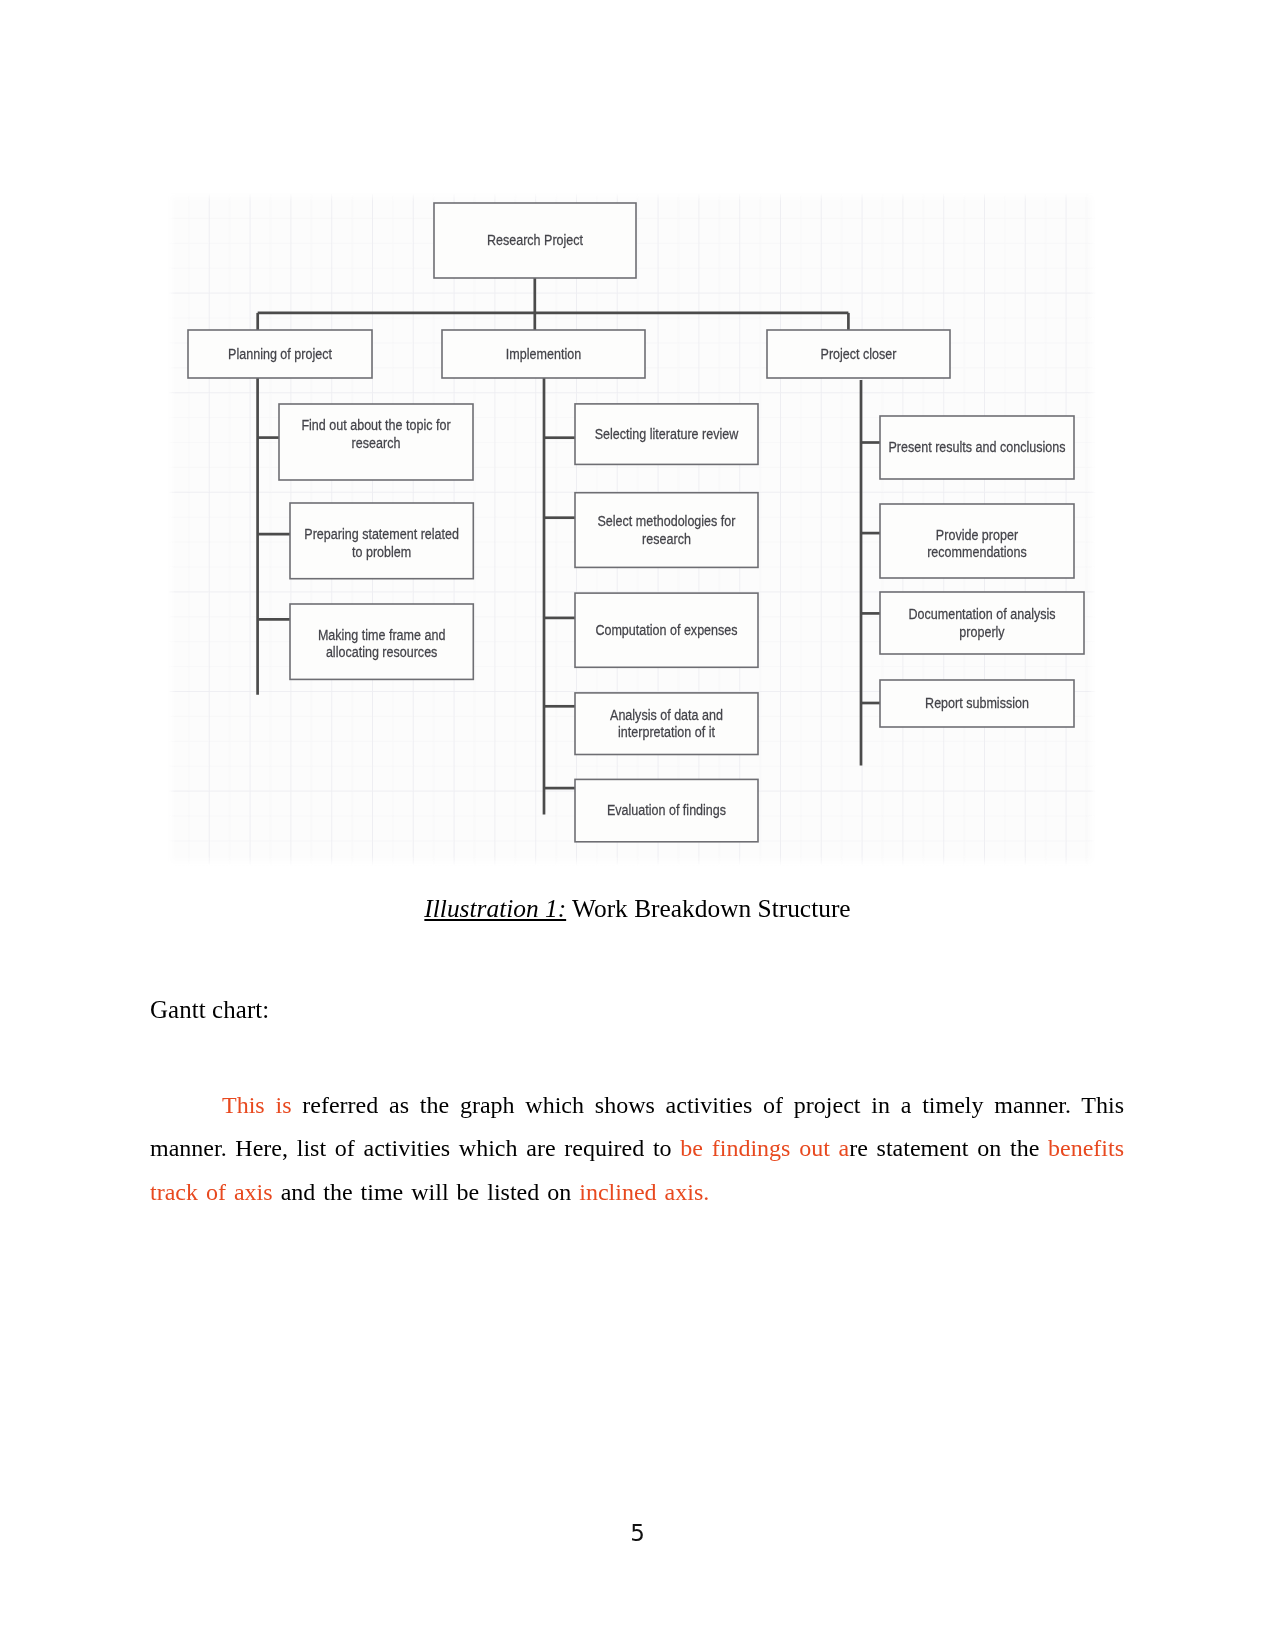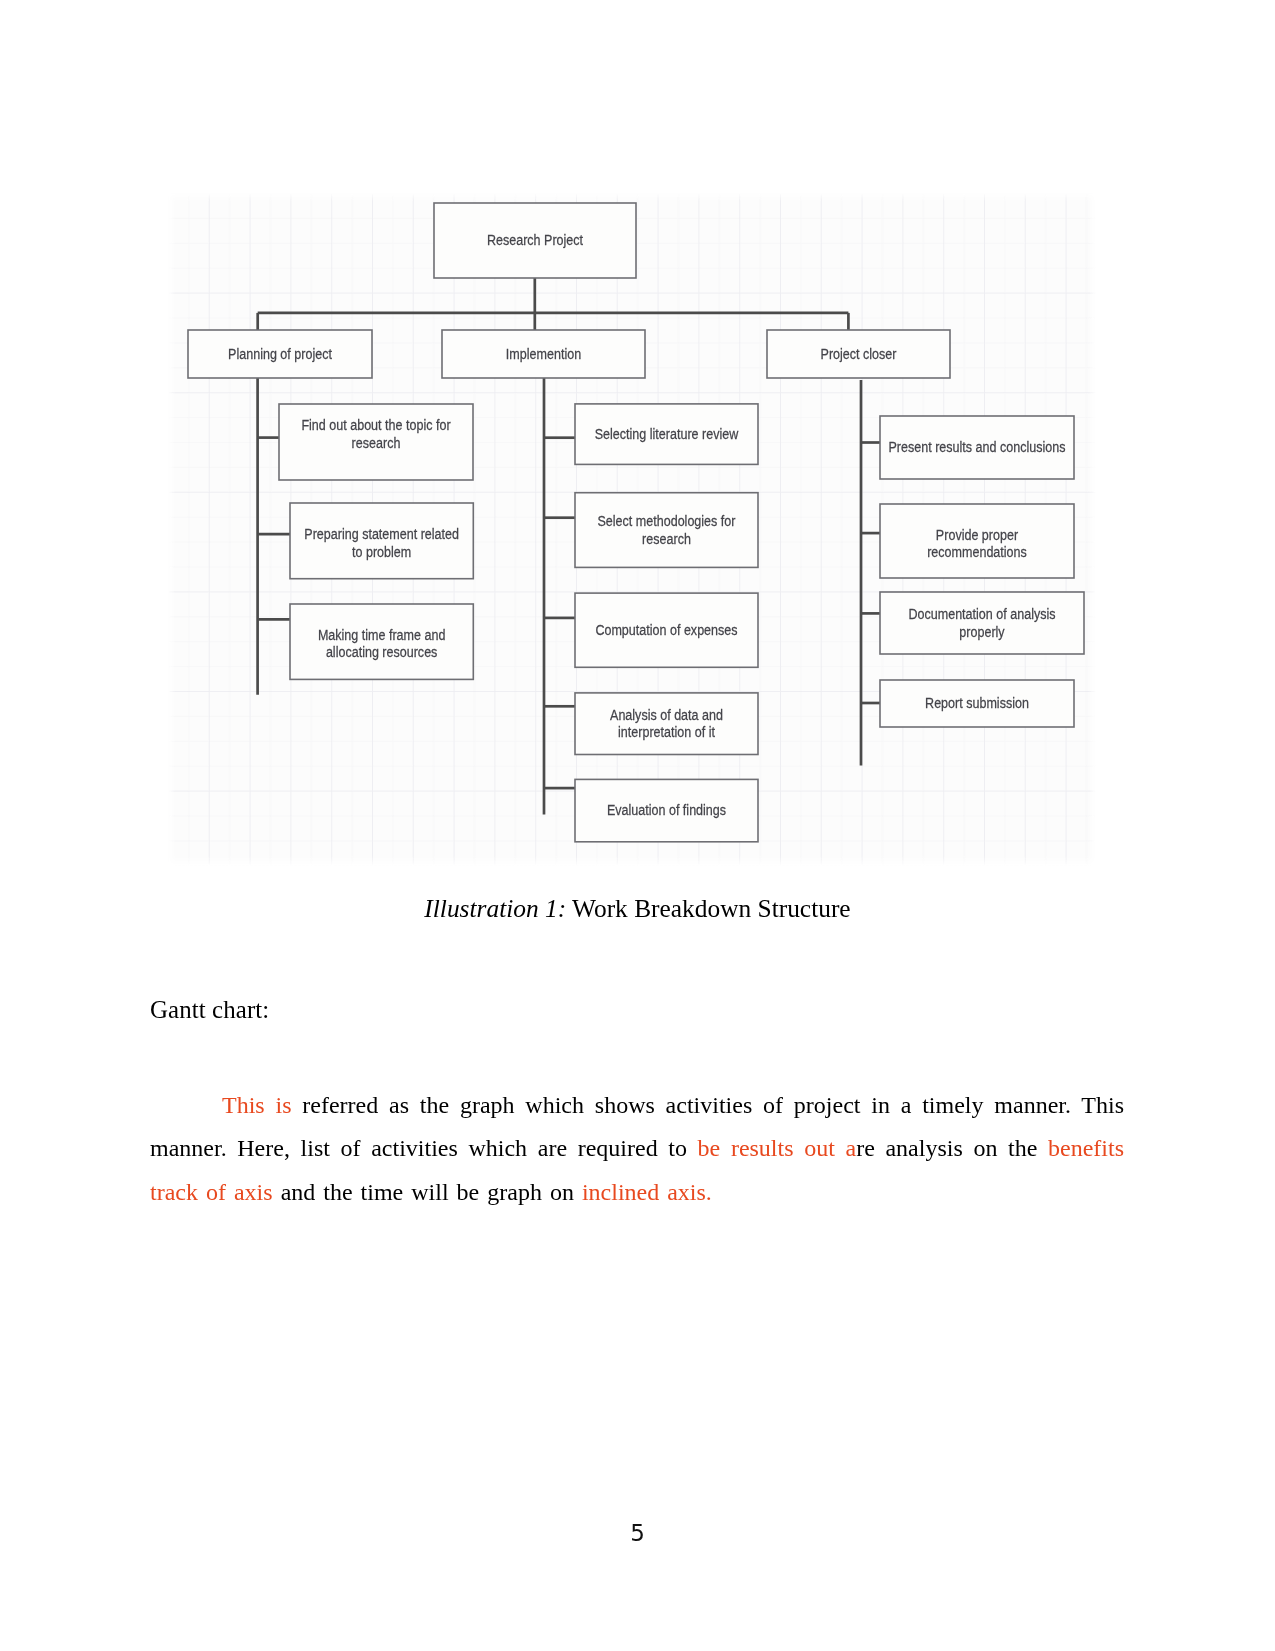--- a/index.html
+++ b/index.html
@@ -7,7 +7,7 @@
   .page{position:relative;width:1275px;height:1651px;overflow:hidden;}
   #wbs{position:absolute;left:168px;top:193px;width:928px;height:673px;filter:blur(0.62px);}
   .caption{position:absolute;left:0;top:894px;width:1275px;text-align:center;font-size:25.4px;color:#000;}
-  .caption i{font-style:italic;}
+  .caption i{font-style:italic;text-decoration:underline;}
   .h2{position:absolute;left:150px;top:995.5px;font-size:24.9px;font-weight:normal;letter-spacing:0.1px;}
   .para{position:absolute;left:150px;top:1084px;width:974px;font-size:24px;line-height:43.4px;}
   .pline{text-align:justify;text-align-last:justify;white-space:nowrap;}

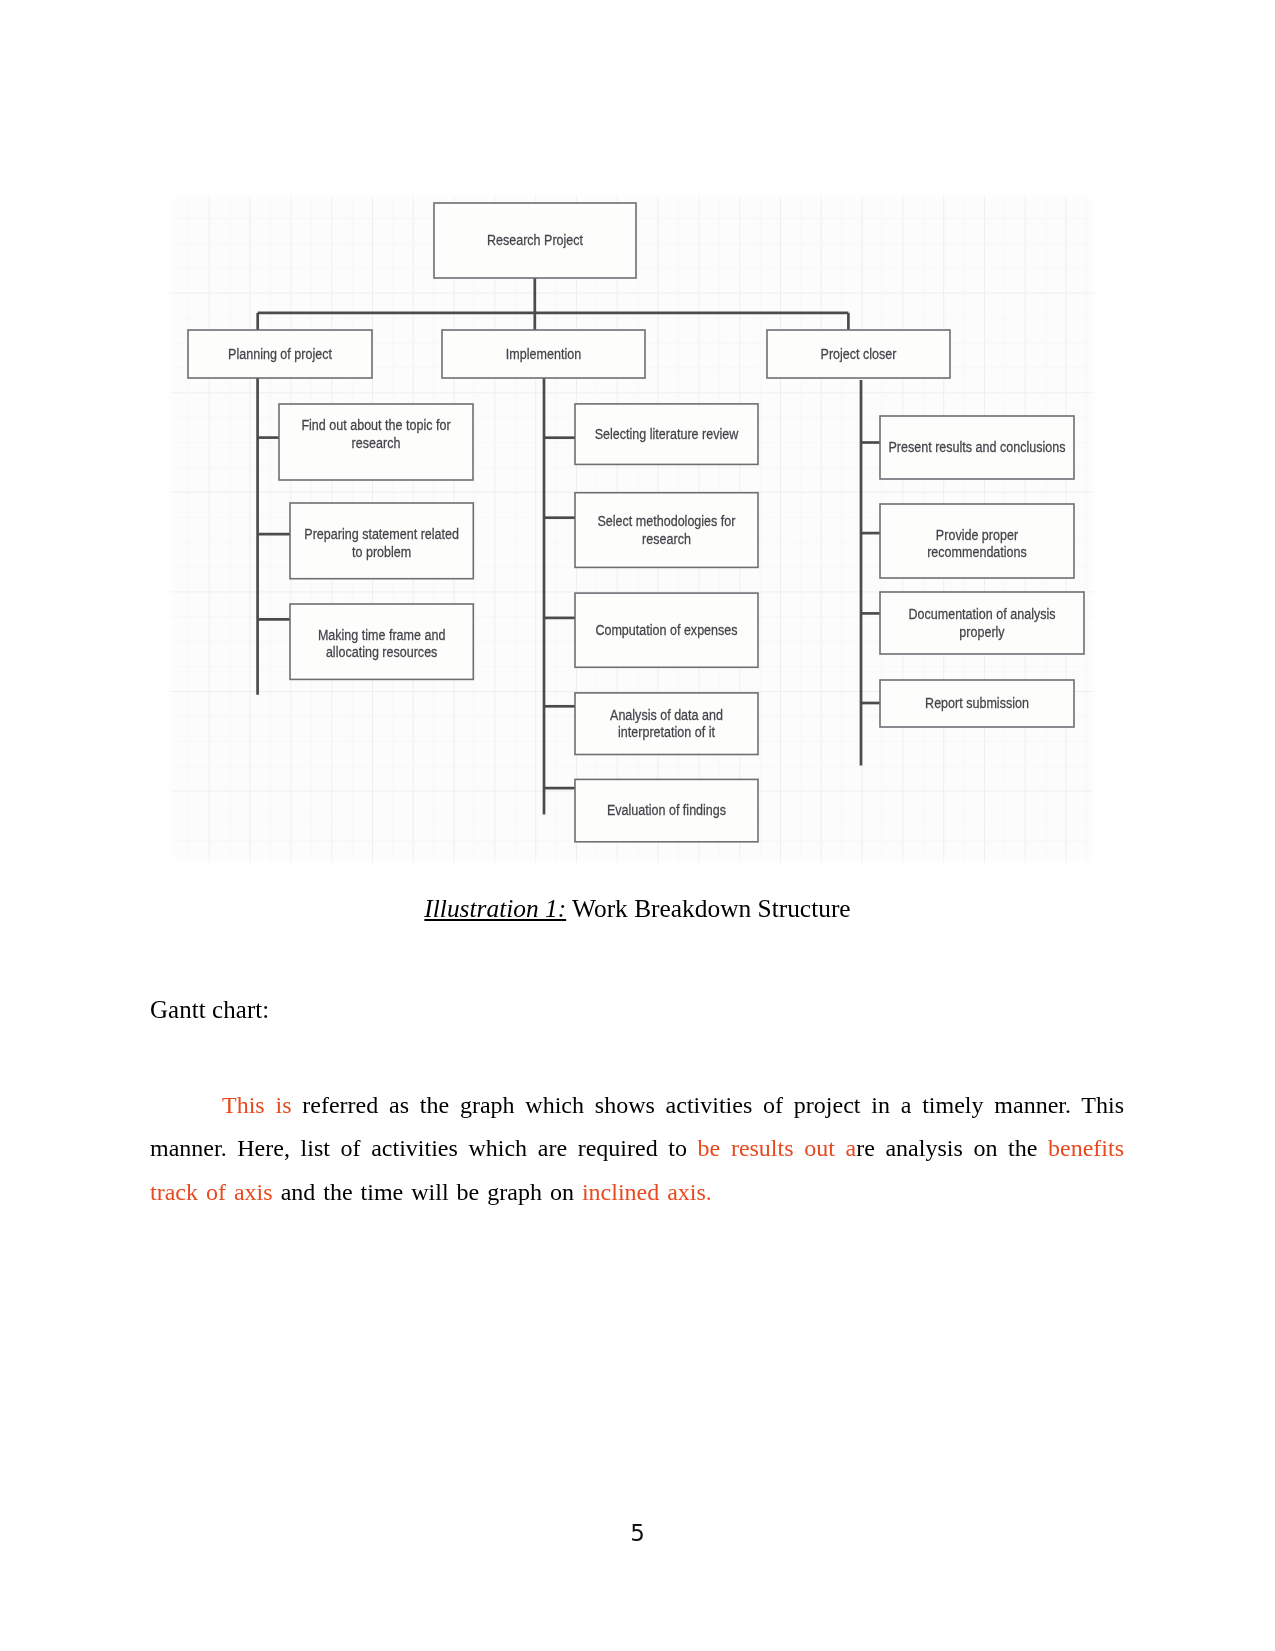--- a/index.html
+++ b/index.html
@@ -147,7 +147,7 @@
 
   <div class="para">
       <div class="pline"><span class="pindent">&nbsp;</span><span class="o">This is </span><span>referred as the graph which shows activities of project in a timely manner. This</span></div>
-      <div class="pline"><span>manner. Here, list of activities which are required to </span><span class="o">be results out a</span><span>re analysis on the </span><span class="o">benefits</span></div>
+      <div class="pline"><span>manner. Here, list of activities which are required to </span><span class="o">be findings out a</span><span>re analysis on the </span><span class="o">benefits</span></div>
       <div class="pline plast"><span class="o">track of axis</span><span> and the time will be graph on </span><span class="o">inclined axis.</span></div>
     </div>
 

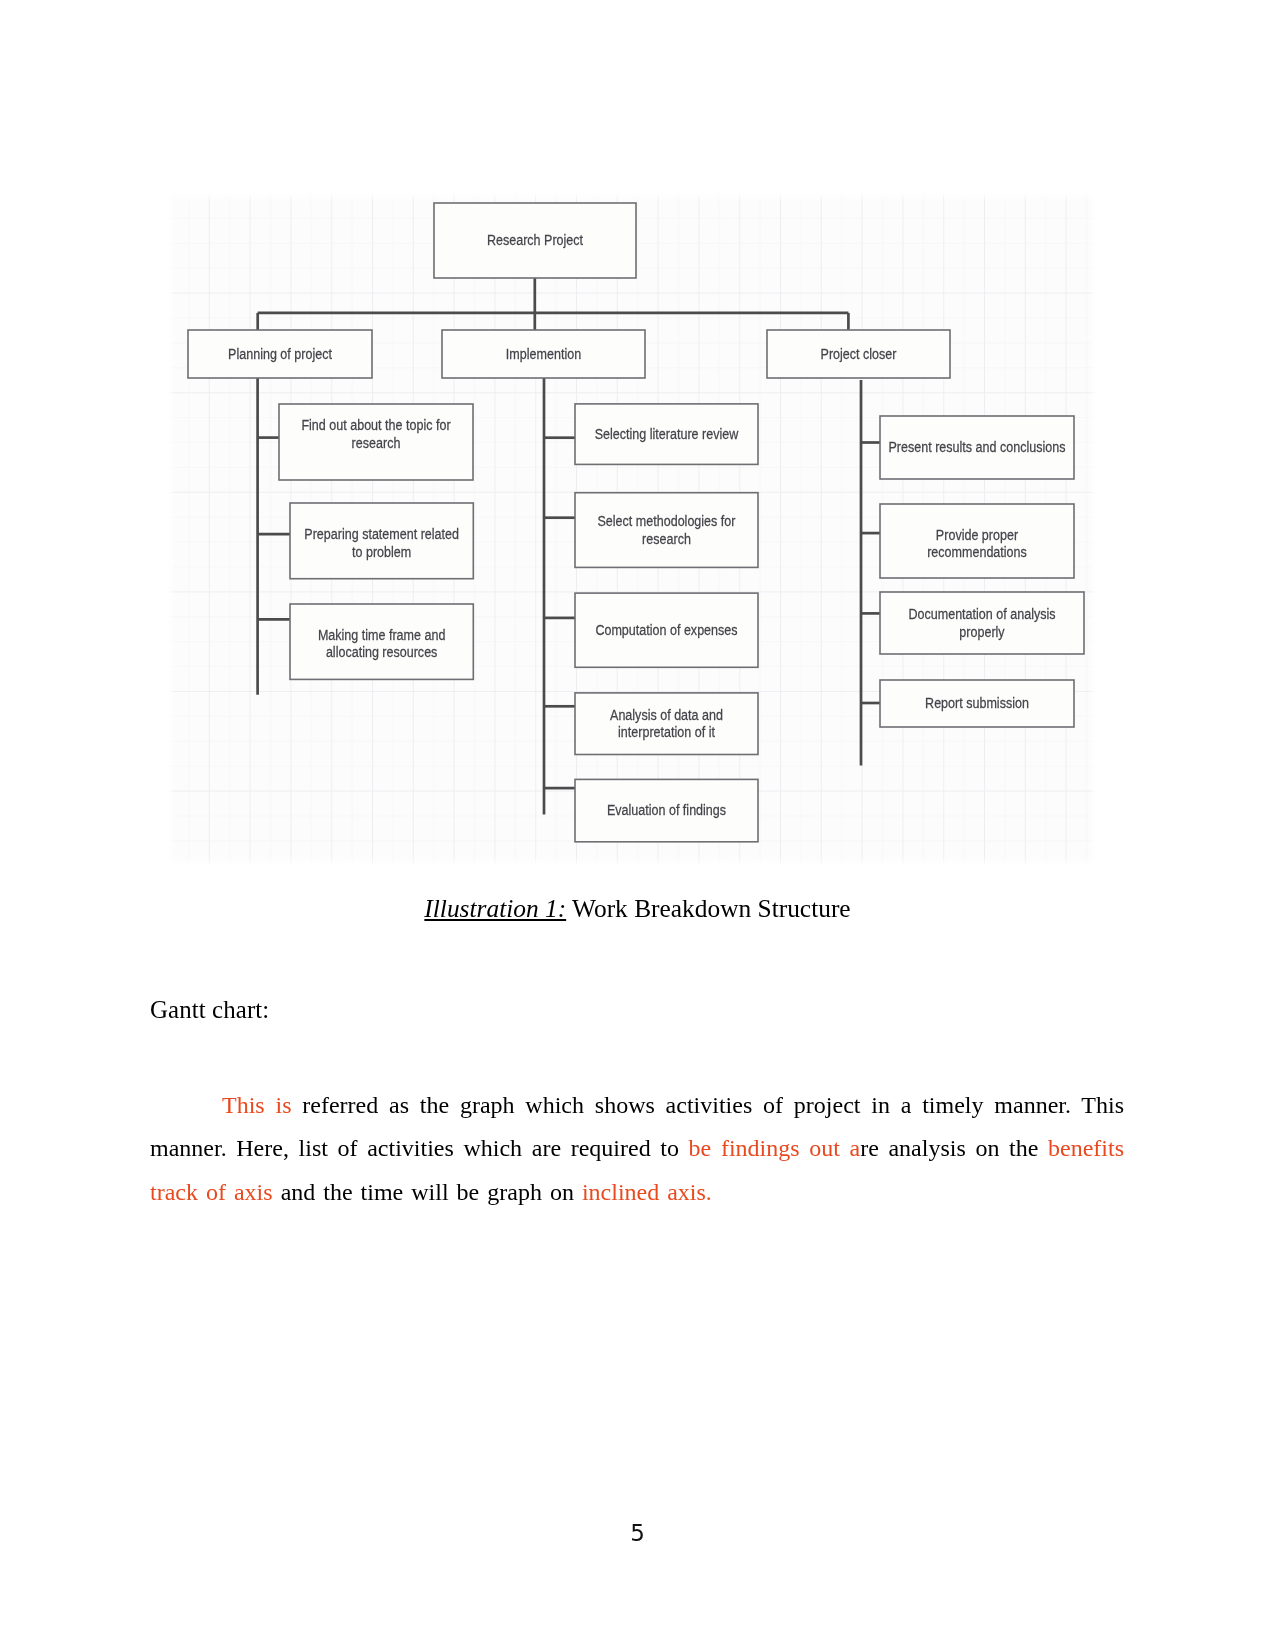--- a/index.html
+++ b/index.html
@@ -147,7 +147,7 @@
 
   <div class="para">
       <div class="pline"><span class="pindent">&nbsp;</span><span class="o">This is </span><span>referred as the graph which shows activities of project in a timely manner. This</span></div>
-      <div class="pline"><span>manner. Here, list of activities which are required to </span><span class="o">be findings out a</span><span>re analysis on the </span><span class="o">benefits</span></div>
+      <div class="pline"><span>manner. Here, list of activities which are required to </span><span class="o">be findings out a</span><span>re statement on the </span><span class="o">benefits</span></div>
       <div class="pline plast"><span class="o">track of axis</span><span> and the time will be graph on </span><span class="o">inclined axis.</span></div>
     </div>
 

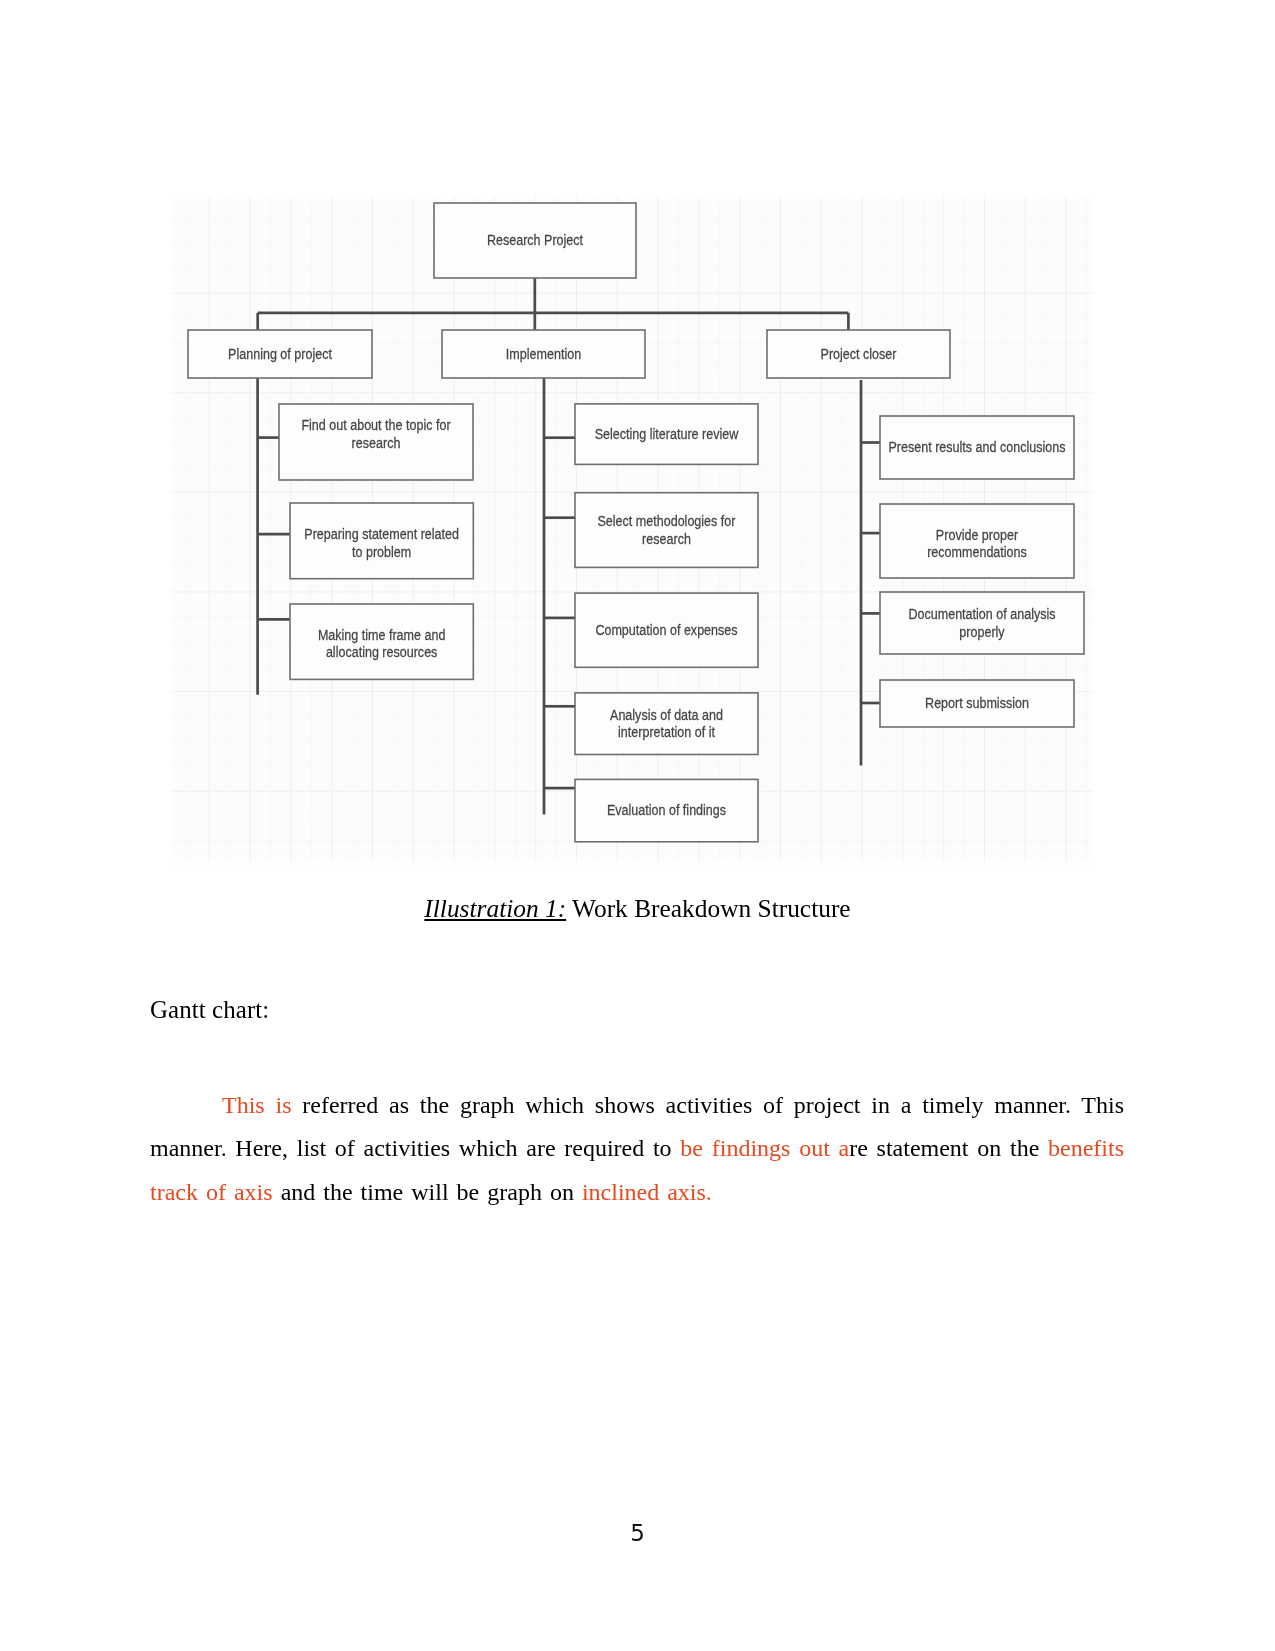--- a/index.html
+++ b/index.html
@@ -148,7 +148,7 @@
   <div class="para">
       <div class="pline"><span class="pindent">&nbsp;</span><span class="o">This is </span><span>referred as the graph which shows activities of project in a timely manner. This</span></div>
       <div class="pline"><span>manner. Here, list of activities which are required to </span><span class="o">be findings out a</span><span>re statement on the </span><span class="o">benefits</span></div>
-      <div class="pline plast"><span class="o">track of axis</span><span> and the time will be graph on </span><span class="o">inclined axis.</span></div>
+      <div class="pline plast"><span class="o">track of axis</span><span> and the time will be listed on </span><span class="o">inclined axis.</span></div>
     </div>
 
   <div class="pgnum">5</div>

